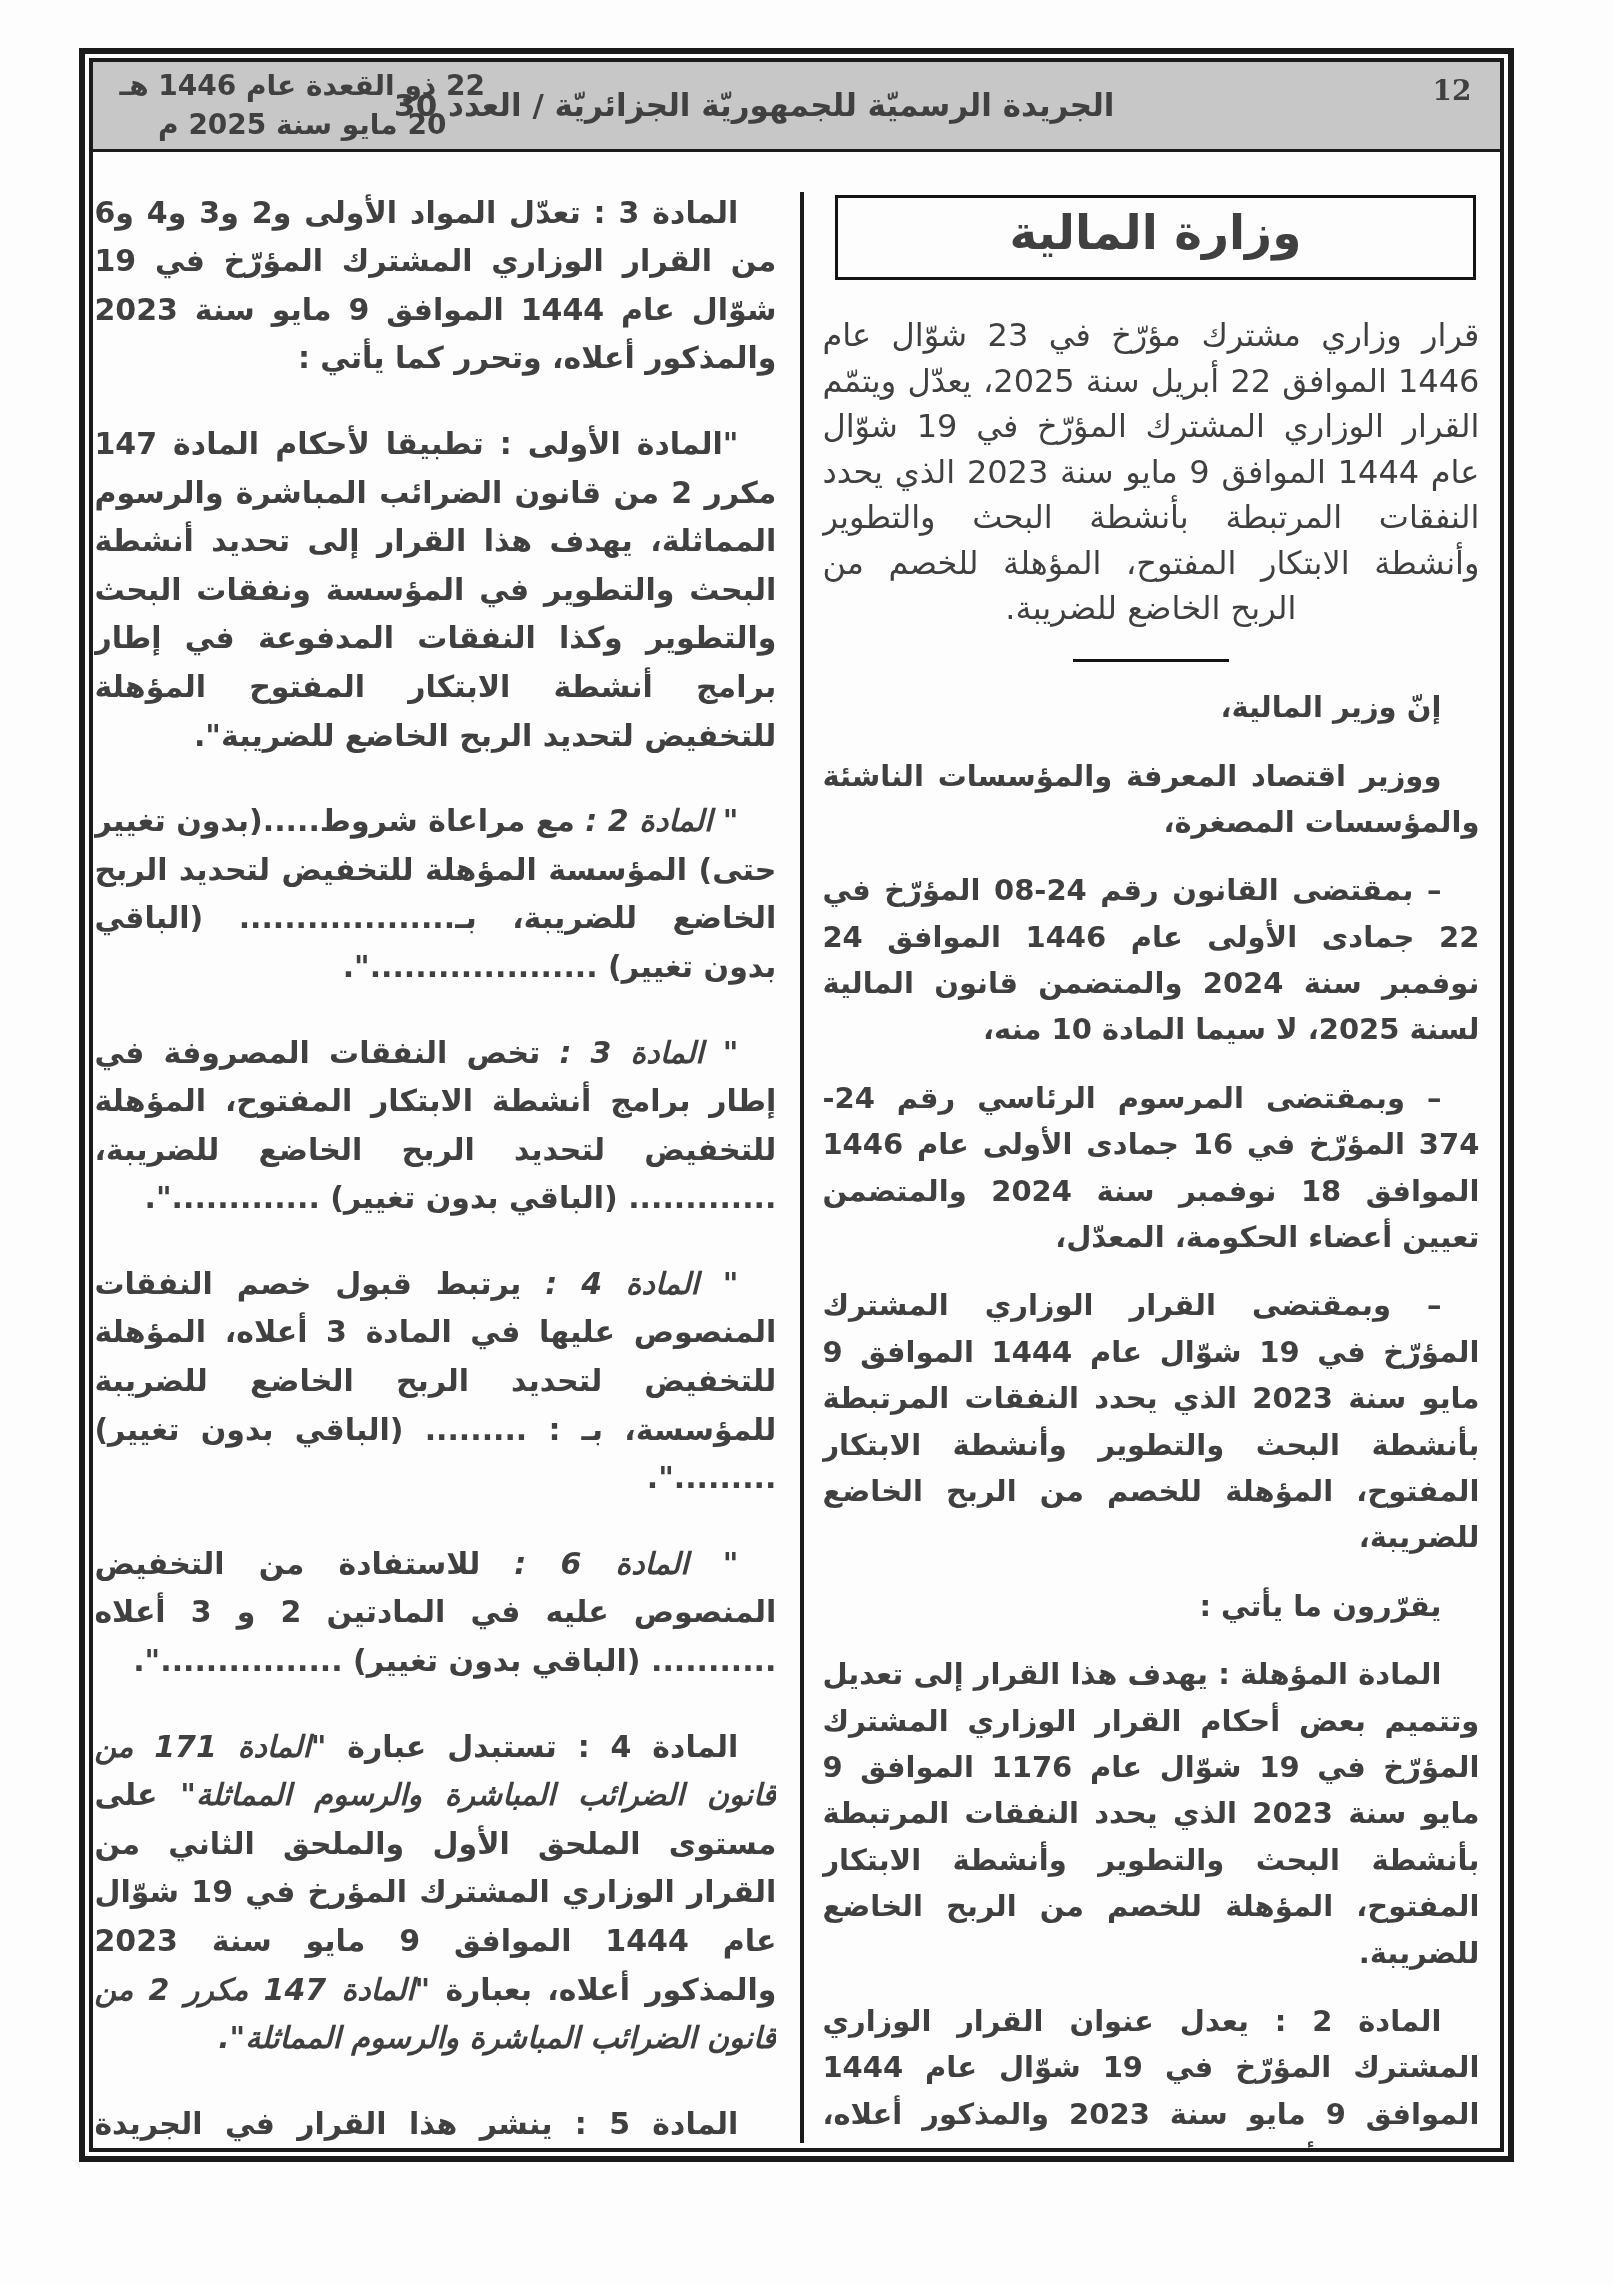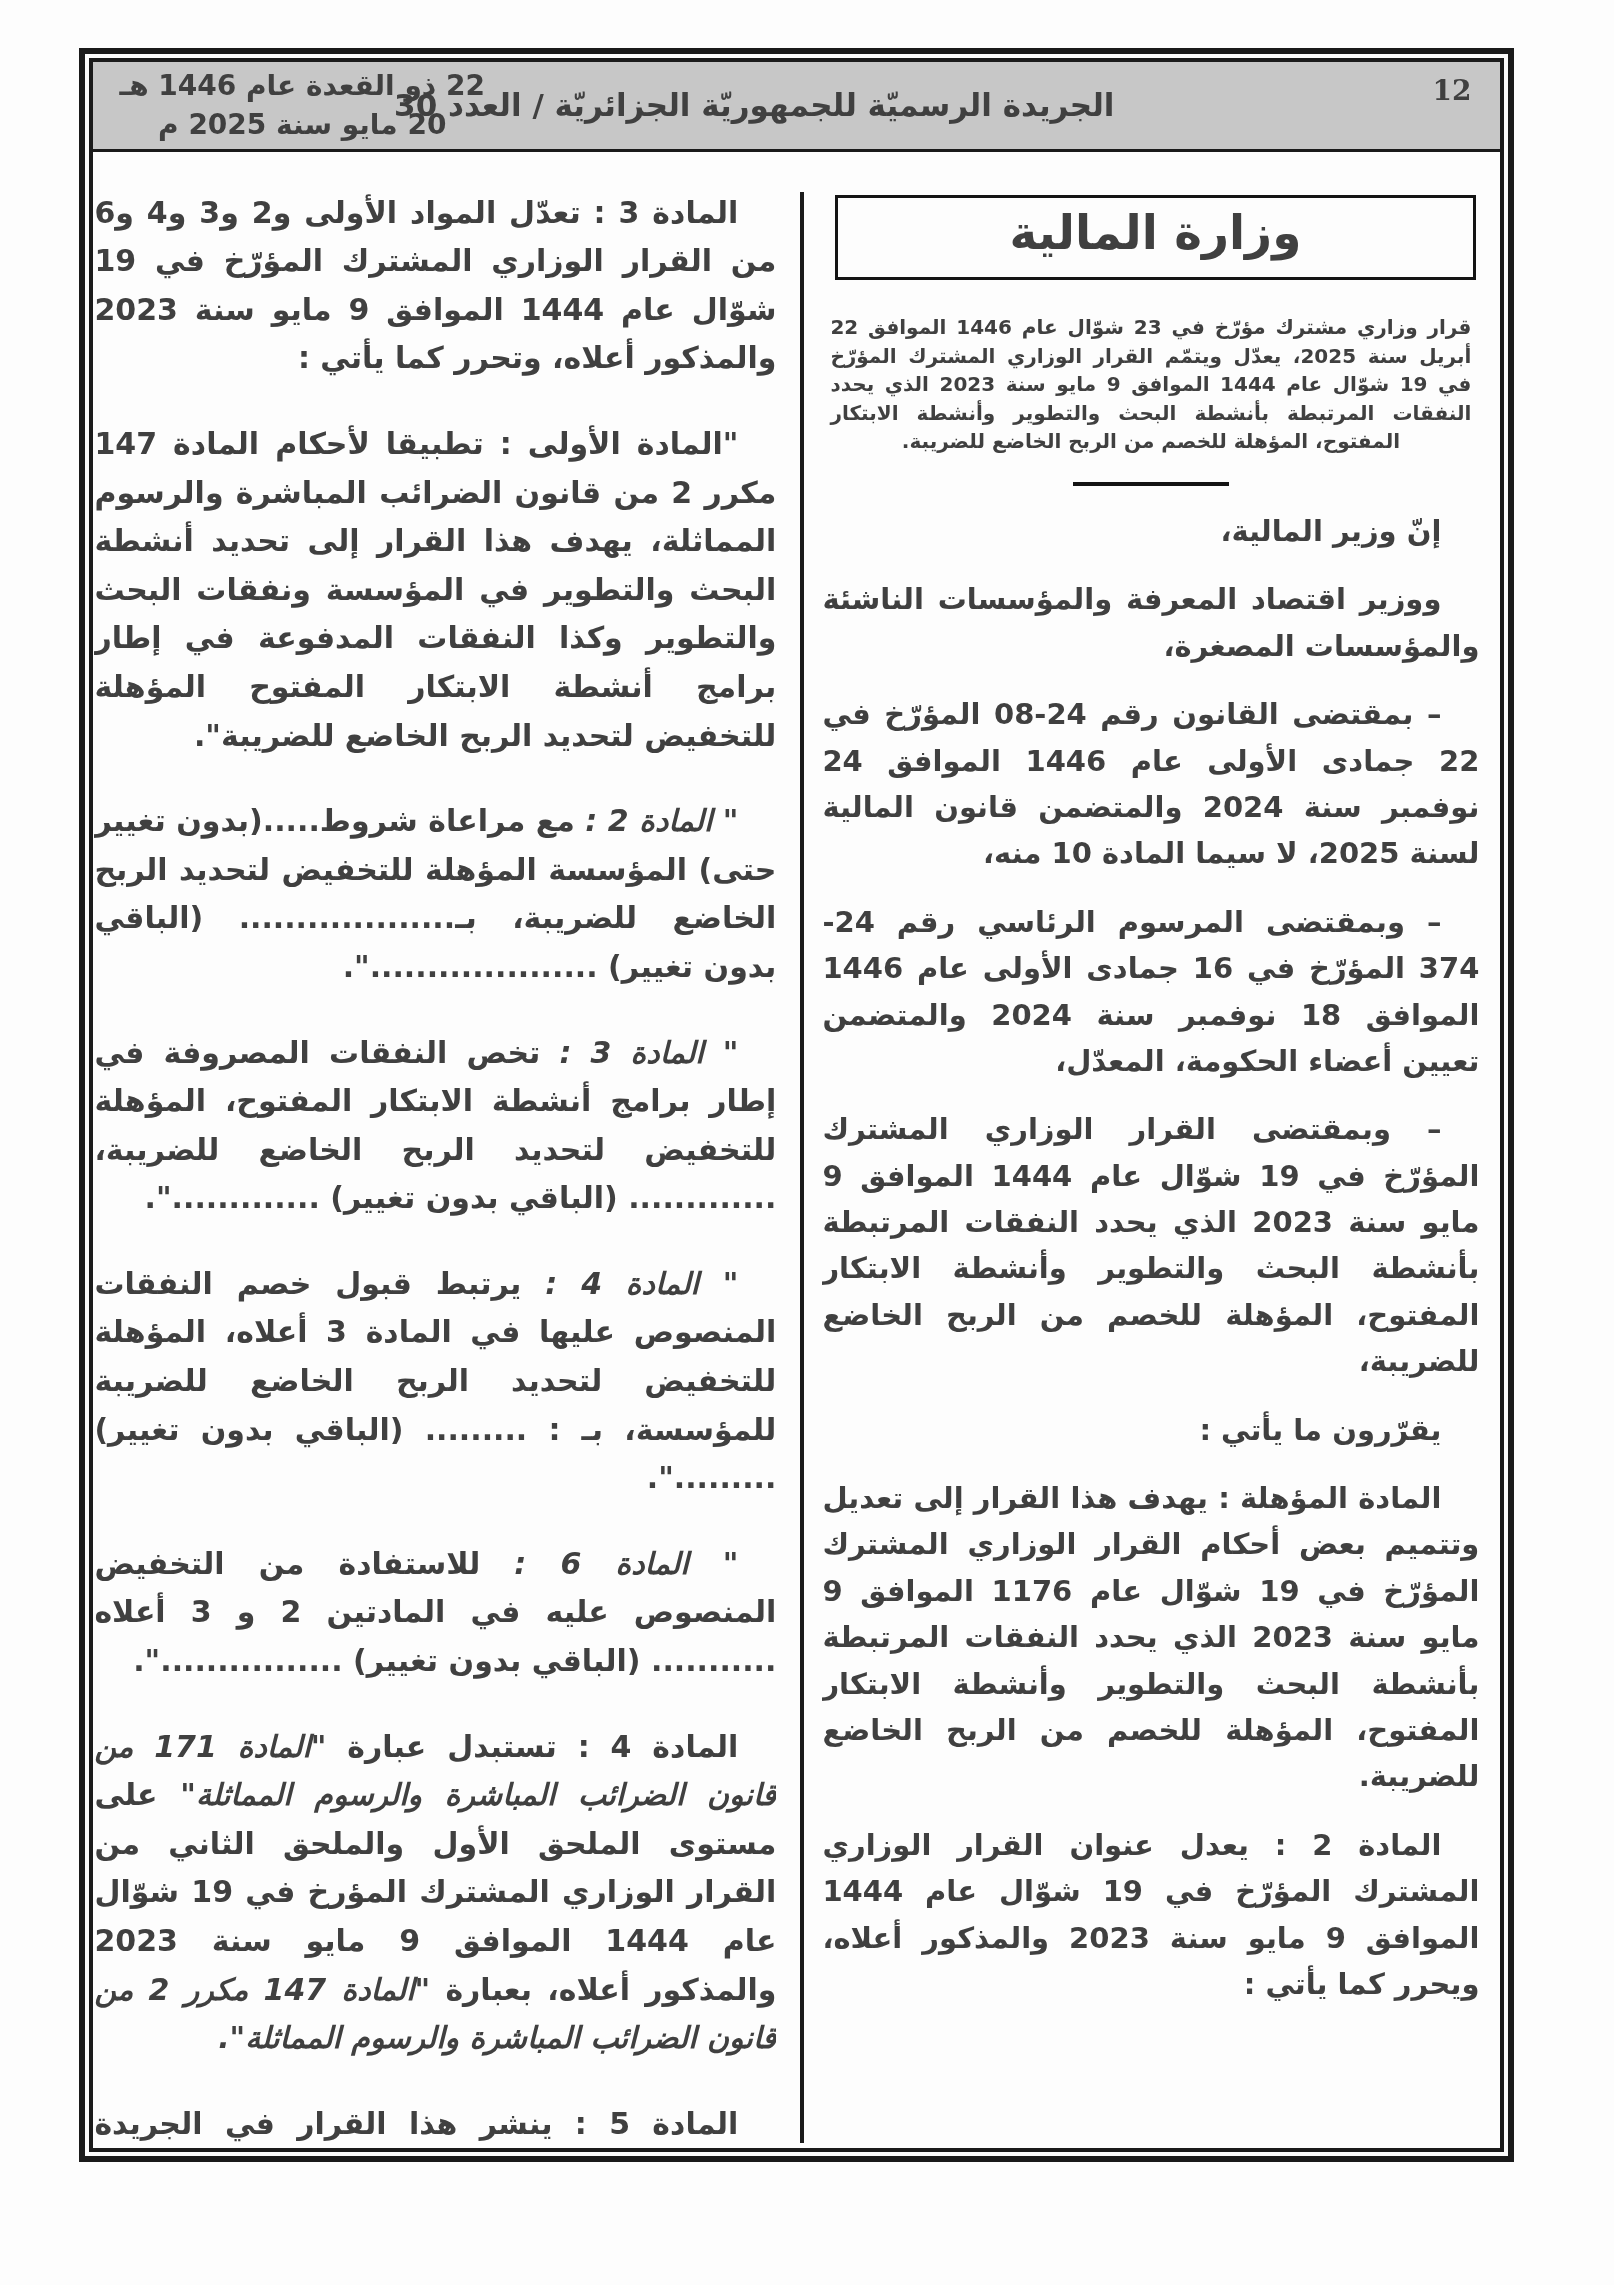--- a/index.html
+++ b/index.html
@@ -24,7 +24,7 @@
   .col-left{left:1.8px;width:682px;font-size:30px;line-height:1.62;}
   .ministry-box{margin:43px 3.6px 0 12.7px;border:3.6px solid #141414;text-align:center;
                 padding:7.2px 7.2px 16.3px;font-size:47px;font-weight:bold;line-height:1.2;}
-  .decree-heading{margin:33px 8px 0;font-size:20px;font-weight:bold;line-height:1.42;
+  .decree-heading{margin:33px 0 0;font-size:32px;font-weight:normal;line-height:1.42;
                   text-align:justify;text-align-last:center;}
   .rule{width:156px;height:3.6px;background:#141414;margin:27px auto 0;}
   p.para{margin:22px 0 0;text-indent:38px;}

